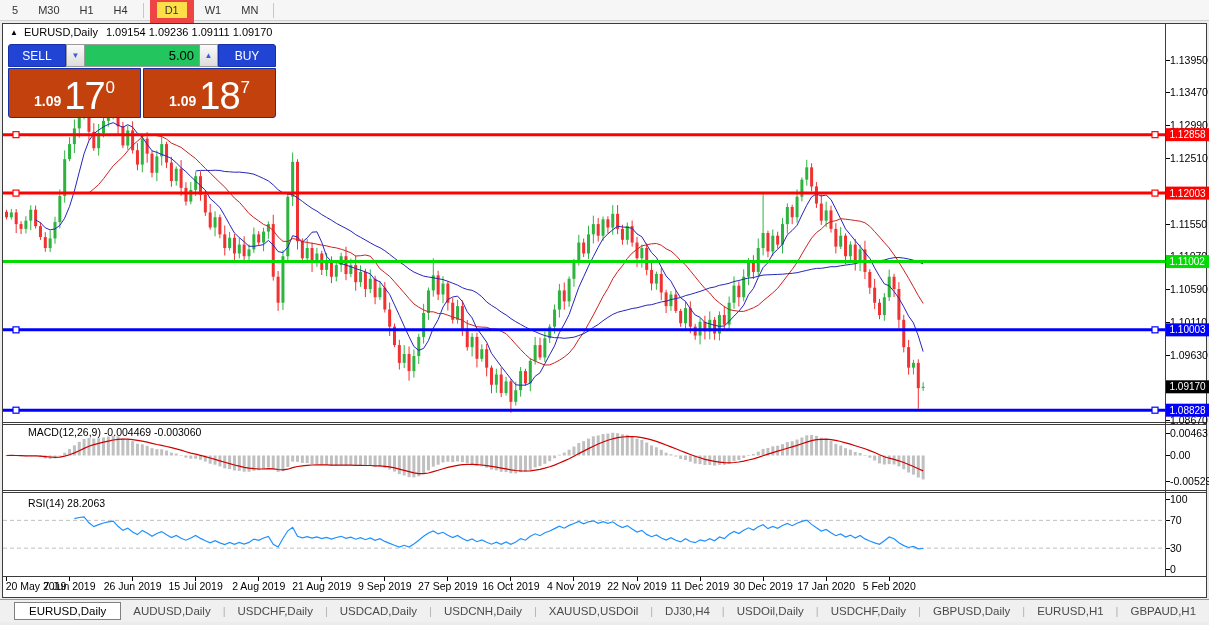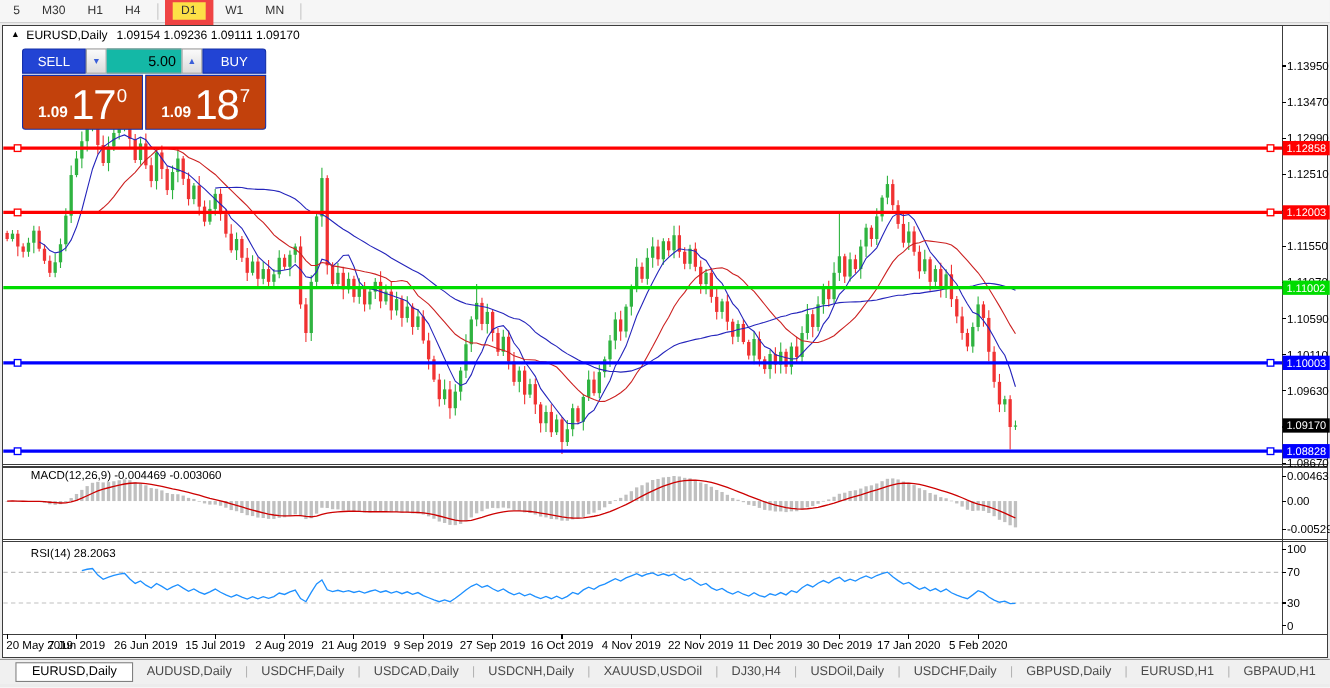--- a/index.html
+++ b/index.html
@@ -19,7 +19,7 @@
   .chart-title .ohlc{margin-left:8px;}
   .ind-label{position:absolute;font-size:10.5px;color:#000;z-index:5;pointer-events:none;padding-left:20px;}
   
-  .trade-panel{position:absolute;left:20px;top:44px;width:222px;z-index:6;}
+  .trade-panel{position:absolute;left:8px;top:44px;width:268px;z-index:6;}
   .tp-row1{display:flex;height:23px;}
   .tp-btn{width:56px;background:#2244d4;border:1px solid #1530a8;color:#fff;font-size:12px;
           display:flex;align-items:center;justify-content:center;cursor:pointer;}

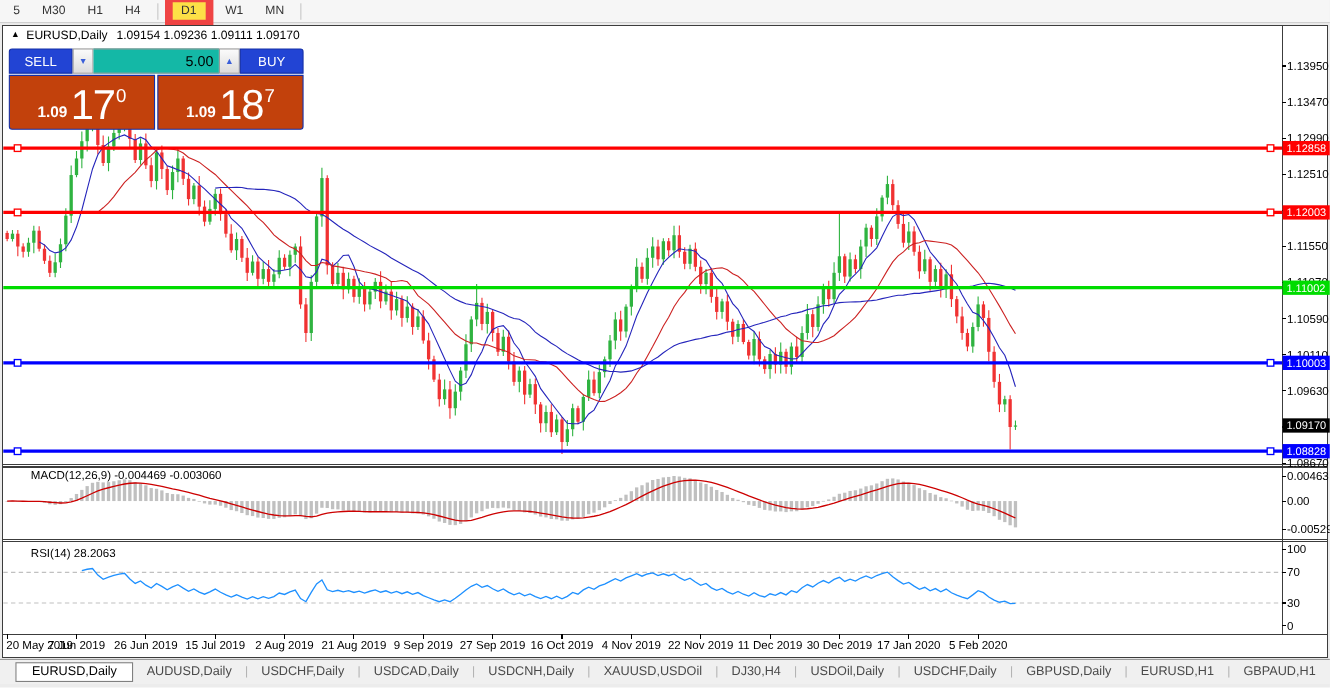--- a/index.html
+++ b/index.html
@@ -27,7 +27,7 @@
   .tp-btn.buy{border-radius:0 3px 0 0;}
   .tp-spin{width:17px;background:linear-gradient(#fbfbfb,#dcdcdc);border:1px solid #9a9a9a;color:#3a5fd9;
            font-size:8px;display:flex;align-items:center;justify-content:center;cursor:pointer;}
-  .tp-vol{flex:1;border:1px solid #9a9a9a;border-left:none;border-right:none;background:#14b8a6;
+  .tp-vol{flex:1;border:1px solid #9a9a9a;border-left:none;border-right:none;background:#22c55e;
           font-size:13px;color:#000;text-align:right;padding:0 5px;min-width:0;}
   .tp-row2{display:flex;gap:2px;margin-top:1px;height:50px;}
   .tp-price{flex:1;background:#c2410c;border:1px solid #1530a8;color:#fff;display:flex;

